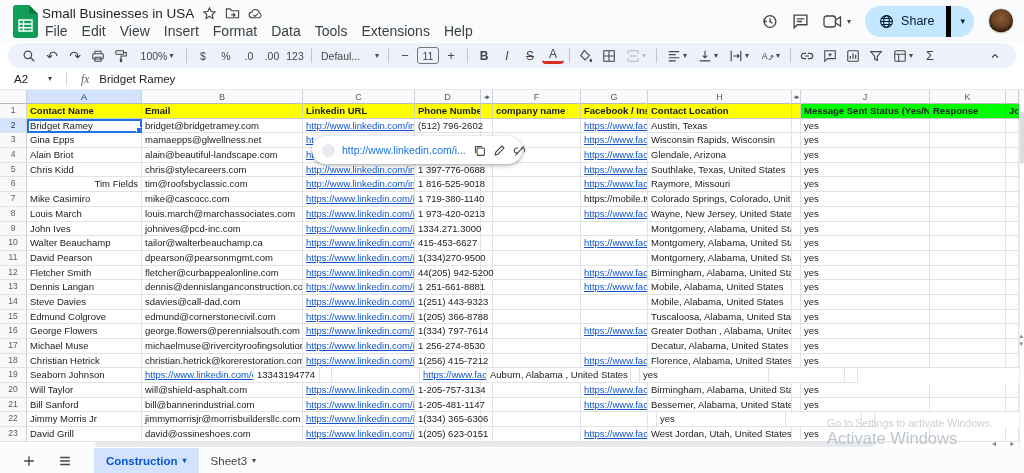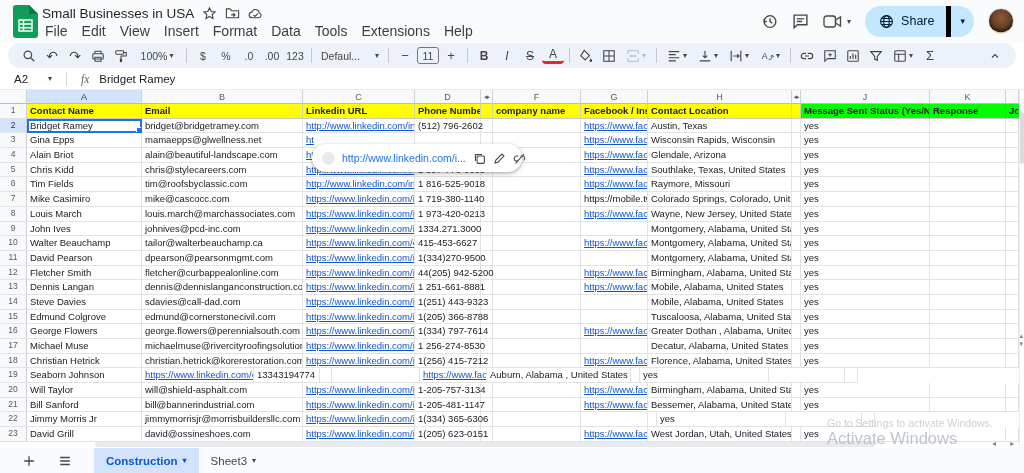--- a/index.html
+++ b/index.html
@@ -76,7 +76,7 @@
   #hs-arrows { position:absolute; left:992px; top:439px; font-size:8px; color:#80868b; letter-spacing:6px; }
 
   
-  #link-popup { position:absolute; left:312px; top:144px; height:28px; width:210px; background:#fff;
+  #link-popup { position:absolute; left:312px; top:136px; height:28px; width:210px; background:#fff;
     border-radius:14px; box-shadow:0 1px 3px rgba(60,64,67,.35), 0 2px 6px rgba(60,64,67,.18);
     display:flex; align-items:center; gap:7px; padding:0 10px; z-index:6; }
   #popup-favicon { width:13px; height:13px; border-radius:50%; background:#e8eaed; flex:none; }

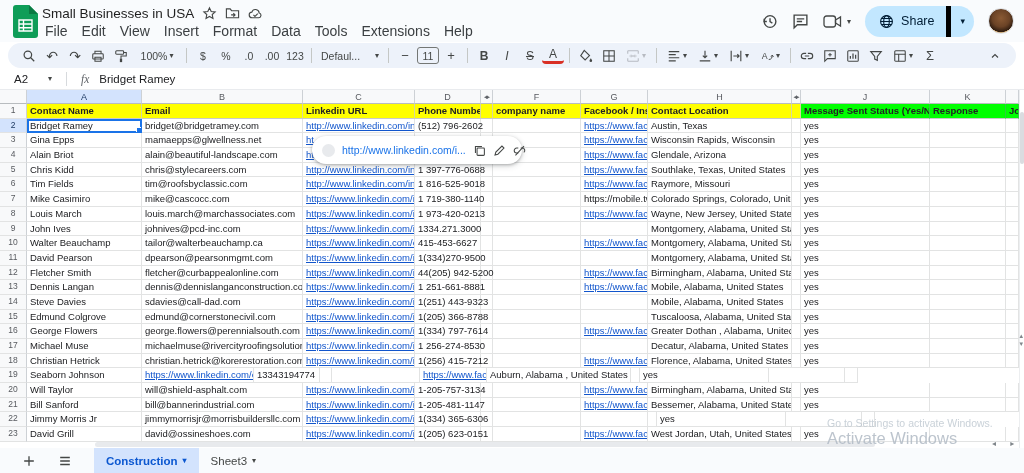--- a/index.html
+++ b/index.html
@@ -402,7 +402,7 @@
       </div>
       <div class="grow">
         <div class="cell gut" style="width: 27px;">6</div>
-        <div class="cell" style="width: 115px;">Tim Fields</div>
+        <div class="cell" style="width: 115px; text-align: right;">Tim Fields</div>
         <div class="cell" style="width: 161px;">tim@roofsbyclassic.com</div>
         <div class="cell" style="width: 112px;"><span class="lnk">http://www.linkedin.com/in</span></div>
         <div class="cell ovf" style="width: 66px;">1 816-525-9018</div>

